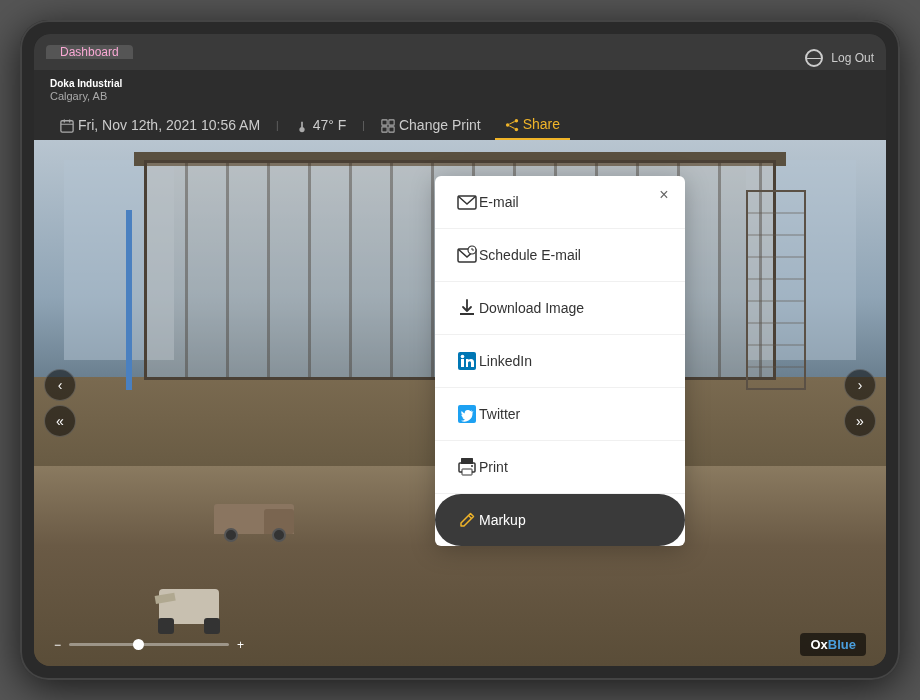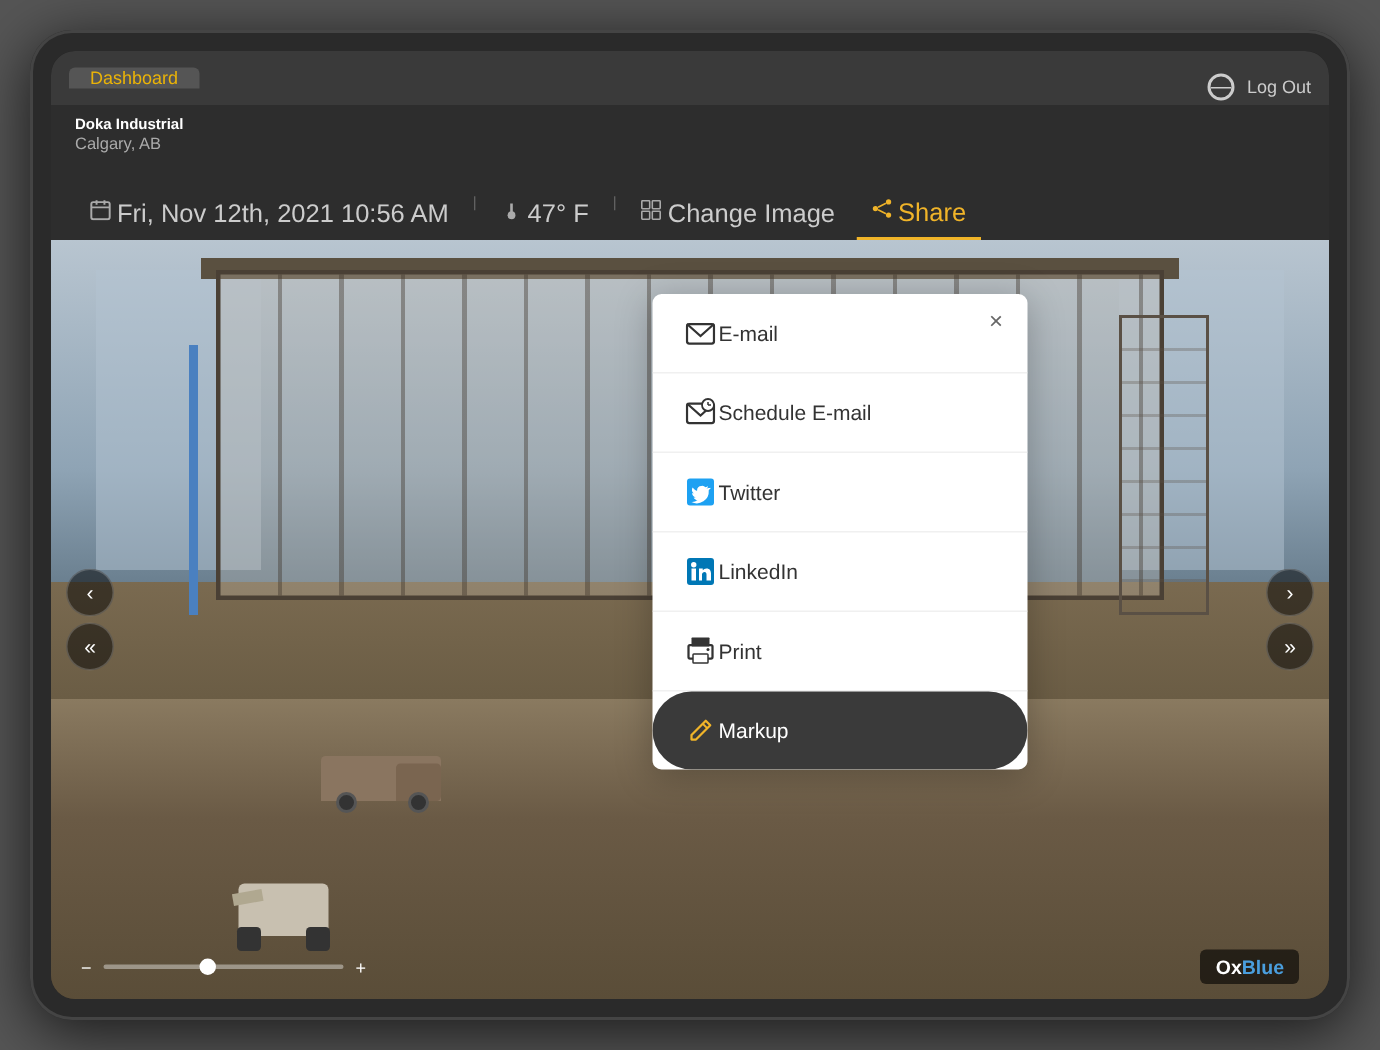--- a/index.html
+++ b/index.html
@@ -43,7 +43,7 @@
     }
     .tab-dashboard {
       background: #555;
-      color: #eab308;
+      color: #f9a8d4;
       font-size: 12px;
       padding: 0 14px;
       border-radius: 4px 4px 0 0;

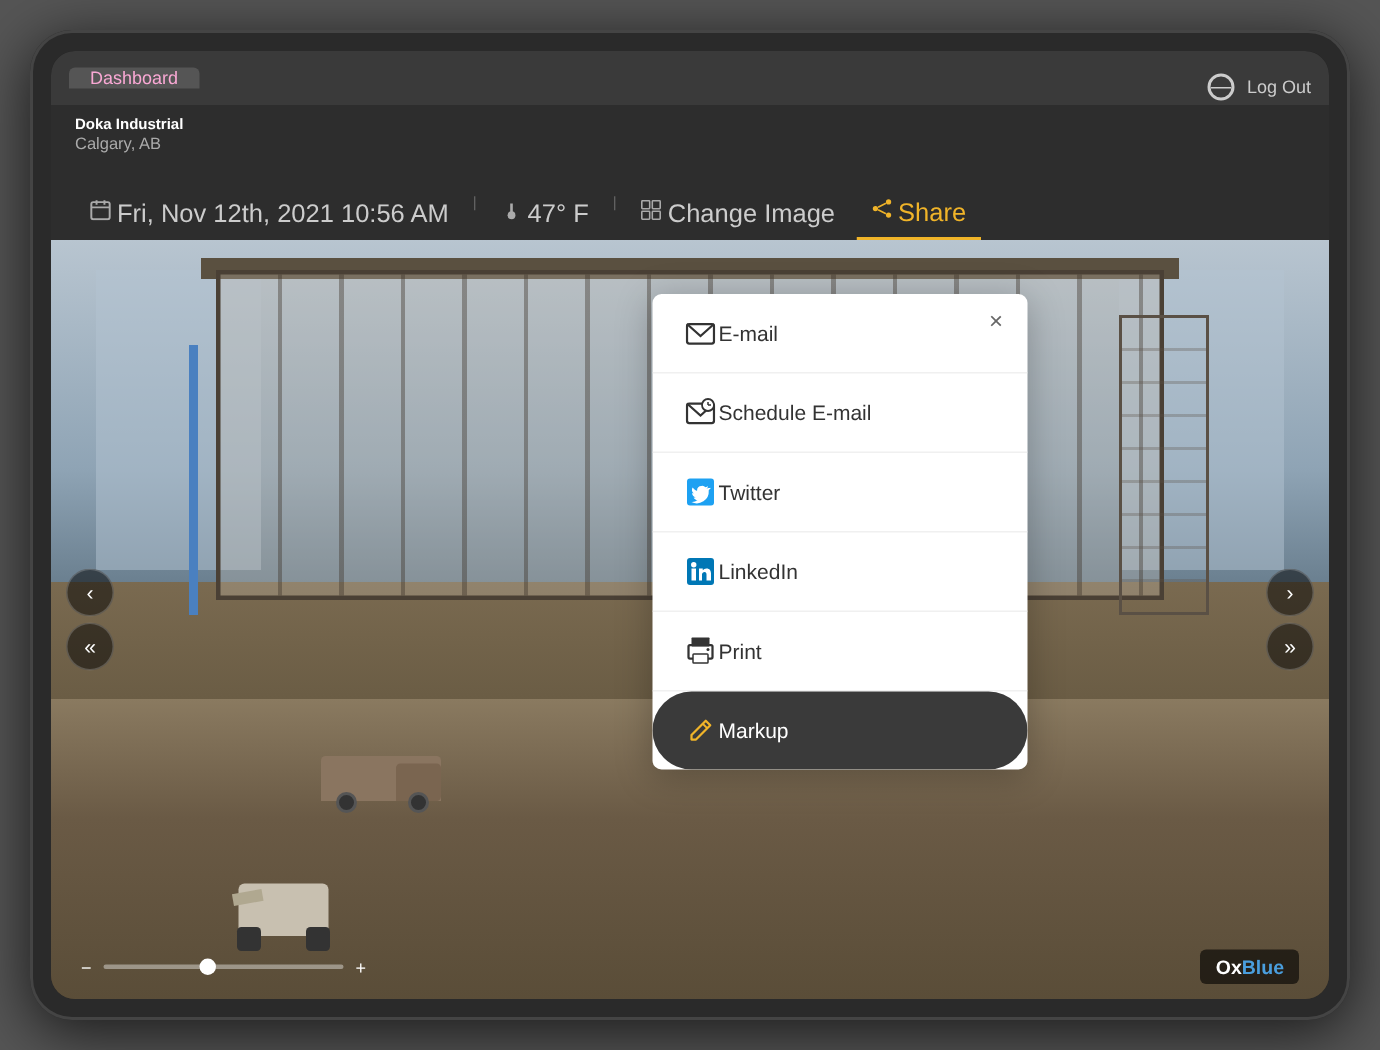--- a/index.html
+++ b/index.html
@@ -100,14 +100,13 @@
     }
     .toolbar-item {
       color: #ccc;
-      font-size: 17px;
-      display: flex;
-      align-items: flex-start;
+      font-size: 14px;
+      display: flex;
+      align-items: flex-end;
       gap: 4px;
       padding: 6px 10px;
       cursor: pointer;
       border-radius: 4px 4px 0 0;
-      margin-top: 16px;
     }
     .toolbar-item.active {
       color: #f0b429;

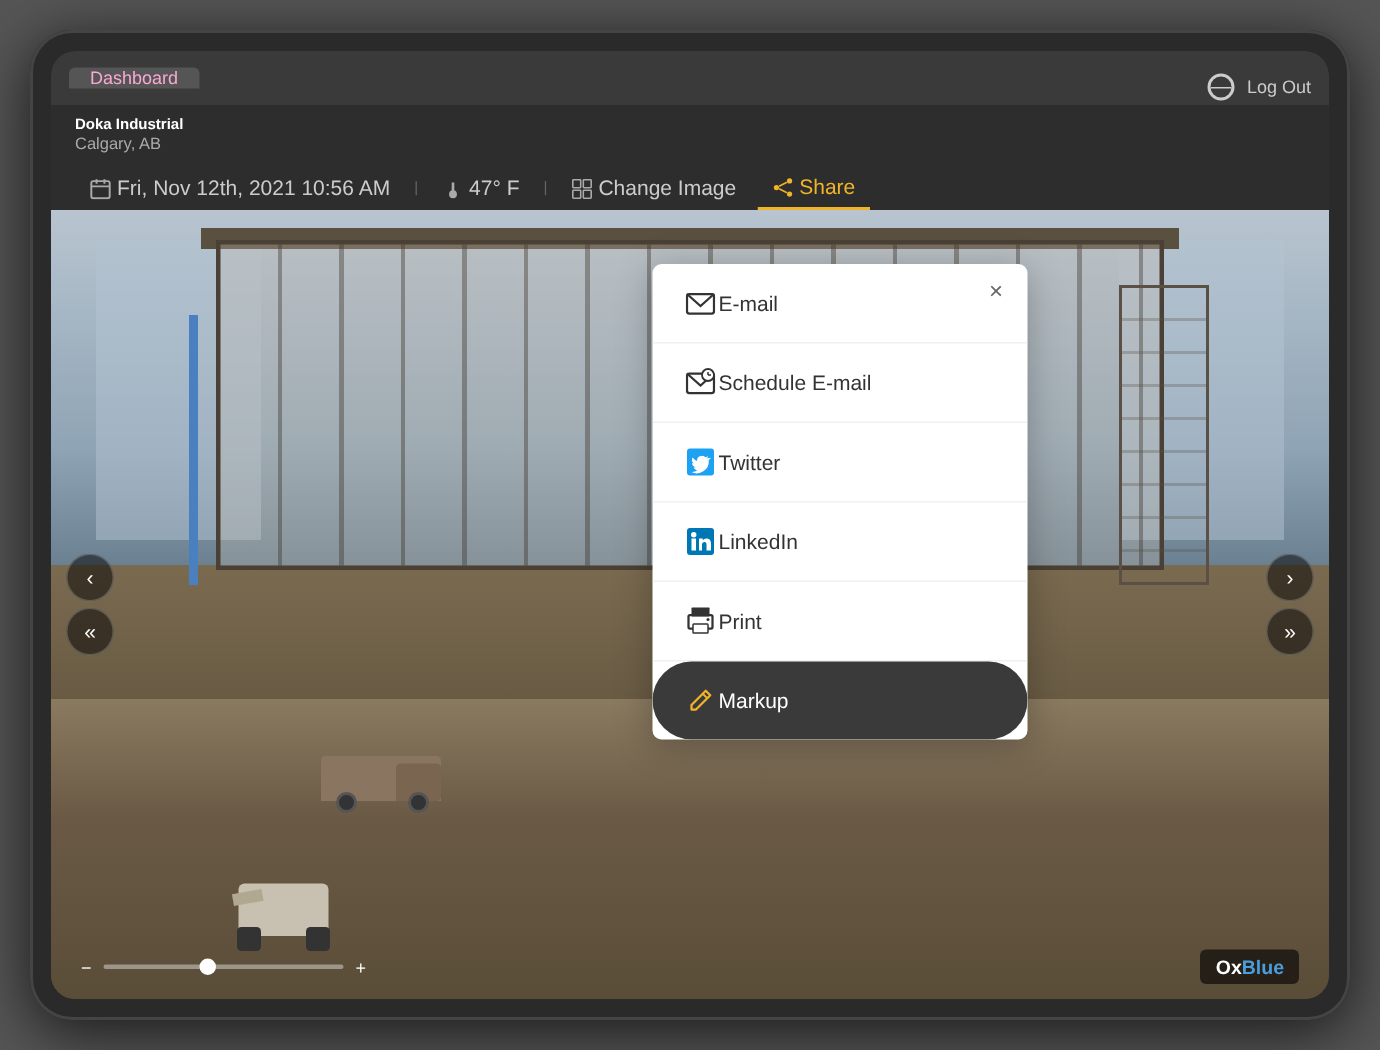--- a/index.html
+++ b/index.html
@@ -475,7 +475,7 @@
             <rect x="1" y="9" width="6" height="6" rx="0.5" stroke="#aaa" stroke-width="1.2" fill="none"></rect>
             <rect x="9" y="9" width="6" height="6" rx="0.5" stroke="#aaa" stroke-width="1.2" fill="none"></rect>
           </svg>
-          <span>Change Image</span>
+          <span>Change Print</span>
         </div>
         <div class="toolbar-item active">
           <svg class="icon-svg" viewBox="0 0 16 16" fill="none">

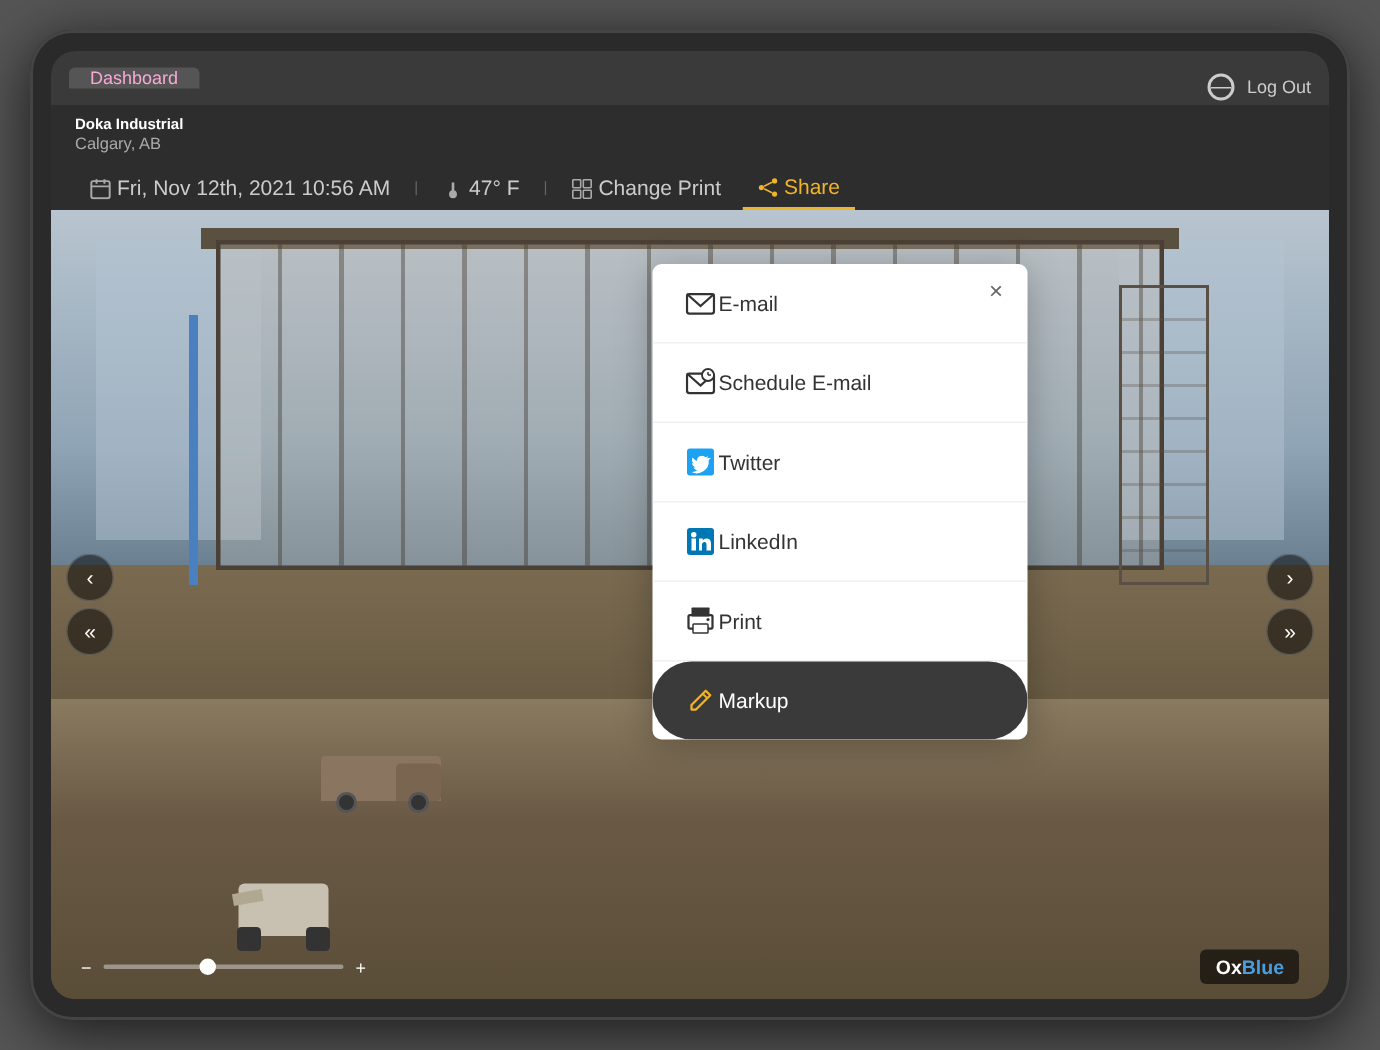--- a/index.html
+++ b/index.html
@@ -568,6 +568,15 @@
             <span>Schedule E-mail</span>
           </div>
 
+          <div class="dropdown-item">
+            <div class="item-icon">
+              <svg viewBox="0 0 20 20" fill="none" xmlns="http://www.w3.org/2000/svg">
+                <path d="M10 2v11M6 9l4 4 4-4" stroke="#333" stroke-width="1.8" stroke-linecap="round" stroke-linejoin="round"></path>
+                <path d="M3 15h14v2H3z" fill="#333"></path>
+              </svg>
+            </div>
+            <span>Download Image</span>
+          </div>
 
 
           <div class="dropdown-item">

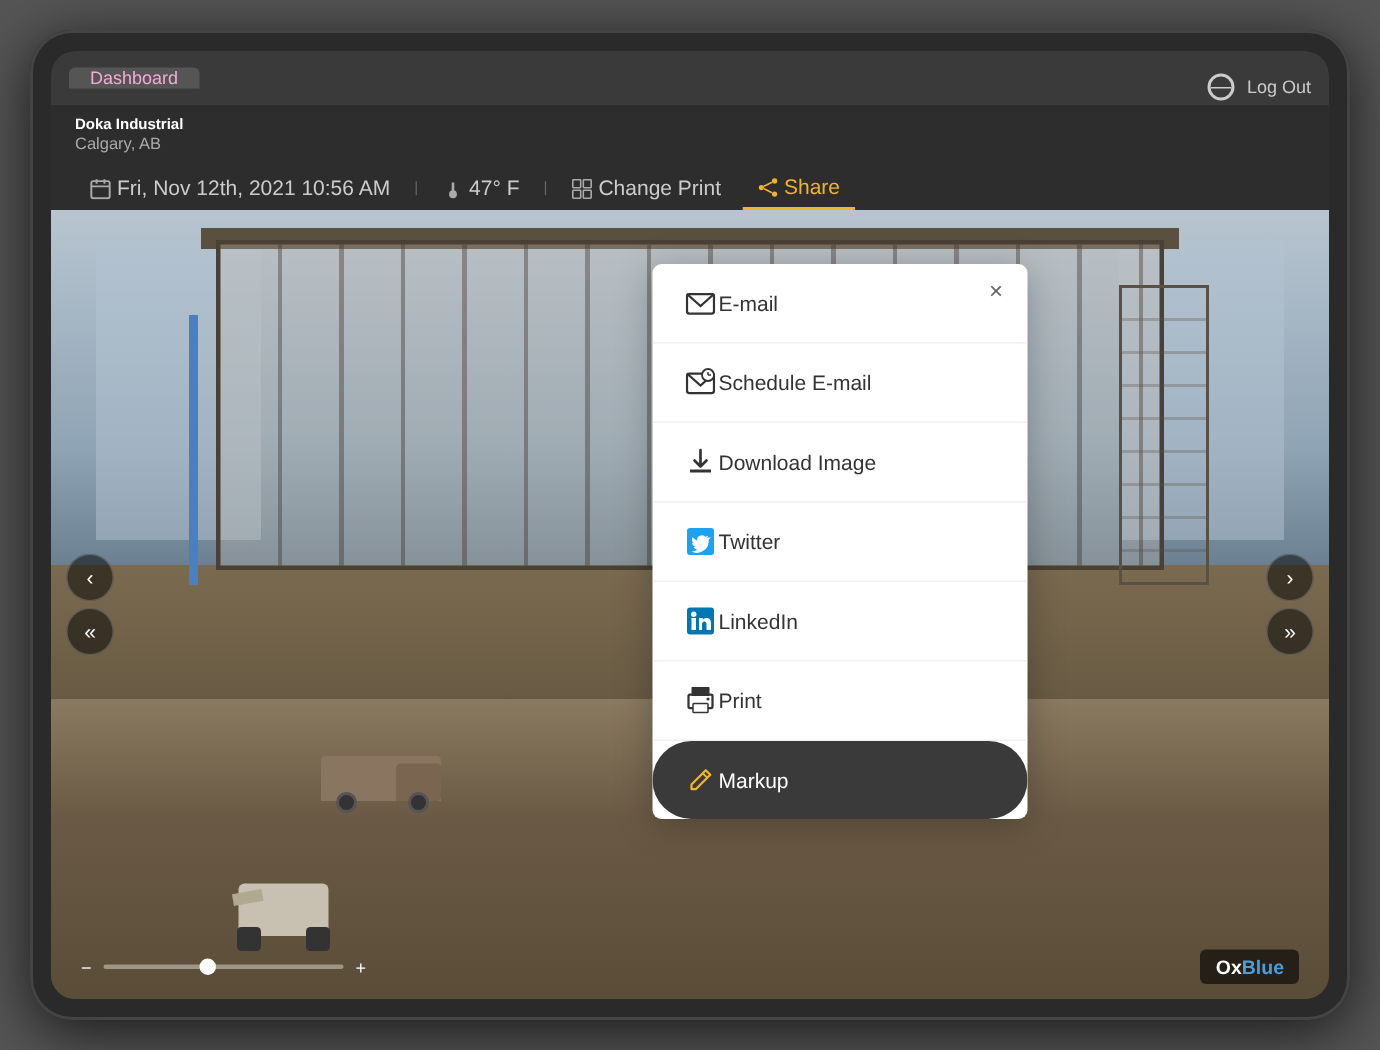--- a/index.html
+++ b/index.html
@@ -582,16 +582,6 @@
           <div class="dropdown-item">
             <div class="item-icon">
               <svg viewBox="0 0 20 20" fill="none" xmlns="http://www.w3.org/2000/svg">
-                <rect x="1" y="1" width="18" height="18" rx="2" fill="#1da1f2"></rect>
-                <path d="M15.5 7.4c-.5.2-1 .3-1.6.4.6-.3 1-.9 1.2-1.6-.5.3-1.1.5-1.8.7A2.8 2.8 0 0010.5 6c-1.6 0-2.8 1.3-2.8 2.8 0 .2 0 .4.1.6A8 8 0 014.7 7c-.3.5-.4 1-.4 1.6 0 1 .5 1.8 1.3 2.3-.4 0-.9-.1-1.2-.3v.1c0 1.4 1 2.5 2.3 2.8-.2.1-.5.1-.8.1-.2 0-.4 0-.5-.1.4 1.1 1.4 1.9 2.6 1.9A5.6 5.6 0 014.5 16.7h-.6A8 8 0 0015.5 9c0-.1 0-.2 0-.4.6-.4 1.1-.9 1.5-1.5l-.5.3z" fill="#fff"></path>
-              </svg>
-            </div>
-            <span>Twitter</span>
-          </div>
-
-          <div class="dropdown-item">
-            <div class="item-icon">
-              <svg viewBox="0 0 20 20" fill="none" xmlns="http://www.w3.org/2000/svg">
                 <rect x="1" y="1" width="18" height="18" rx="2" fill="#0077b5"></rect>
                 <rect x="4" y="8" width="3" height="8" fill="#fff"></rect>
                 <circle cx="5.5" cy="5.5" r="1.8" fill="#fff"></circle>
@@ -599,6 +589,16 @@
               </svg>
             </div>
             <span>LinkedIn</span>
+          </div>
+
+          <div class="dropdown-item">
+            <div class="item-icon">
+              <svg viewBox="0 0 20 20" fill="none" xmlns="http://www.w3.org/2000/svg">
+                <rect x="1" y="1" width="18" height="18" rx="2" fill="#1da1f2"></rect>
+                <path d="M15.5 7.4c-.5.2-1 .3-1.6.4.6-.3 1-.9 1.2-1.6-.5.3-1.1.5-1.8.7A2.8 2.8 0 0010.5 6c-1.6 0-2.8 1.3-2.8 2.8 0 .2 0 .4.1.6A8 8 0 014.7 7c-.3.5-.4 1-.4 1.6 0 1 .5 1.8 1.3 2.3-.4 0-.9-.1-1.2-.3v.1c0 1.4 1 2.5 2.3 2.8-.2.1-.5.1-.8.1-.2 0-.4 0-.5-.1.4 1.1 1.4 1.9 2.6 1.9A5.6 5.6 0 014.5 16.7h-.6A8 8 0 0015.5 9c0-.1 0-.2 0-.4.6-.4 1.1-.9 1.5-1.5l-.5.3z" fill="#fff"></path>
+              </svg>
+            </div>
+            <span>Twitter</span>
           </div>
 
           <div class="dropdown-item">

